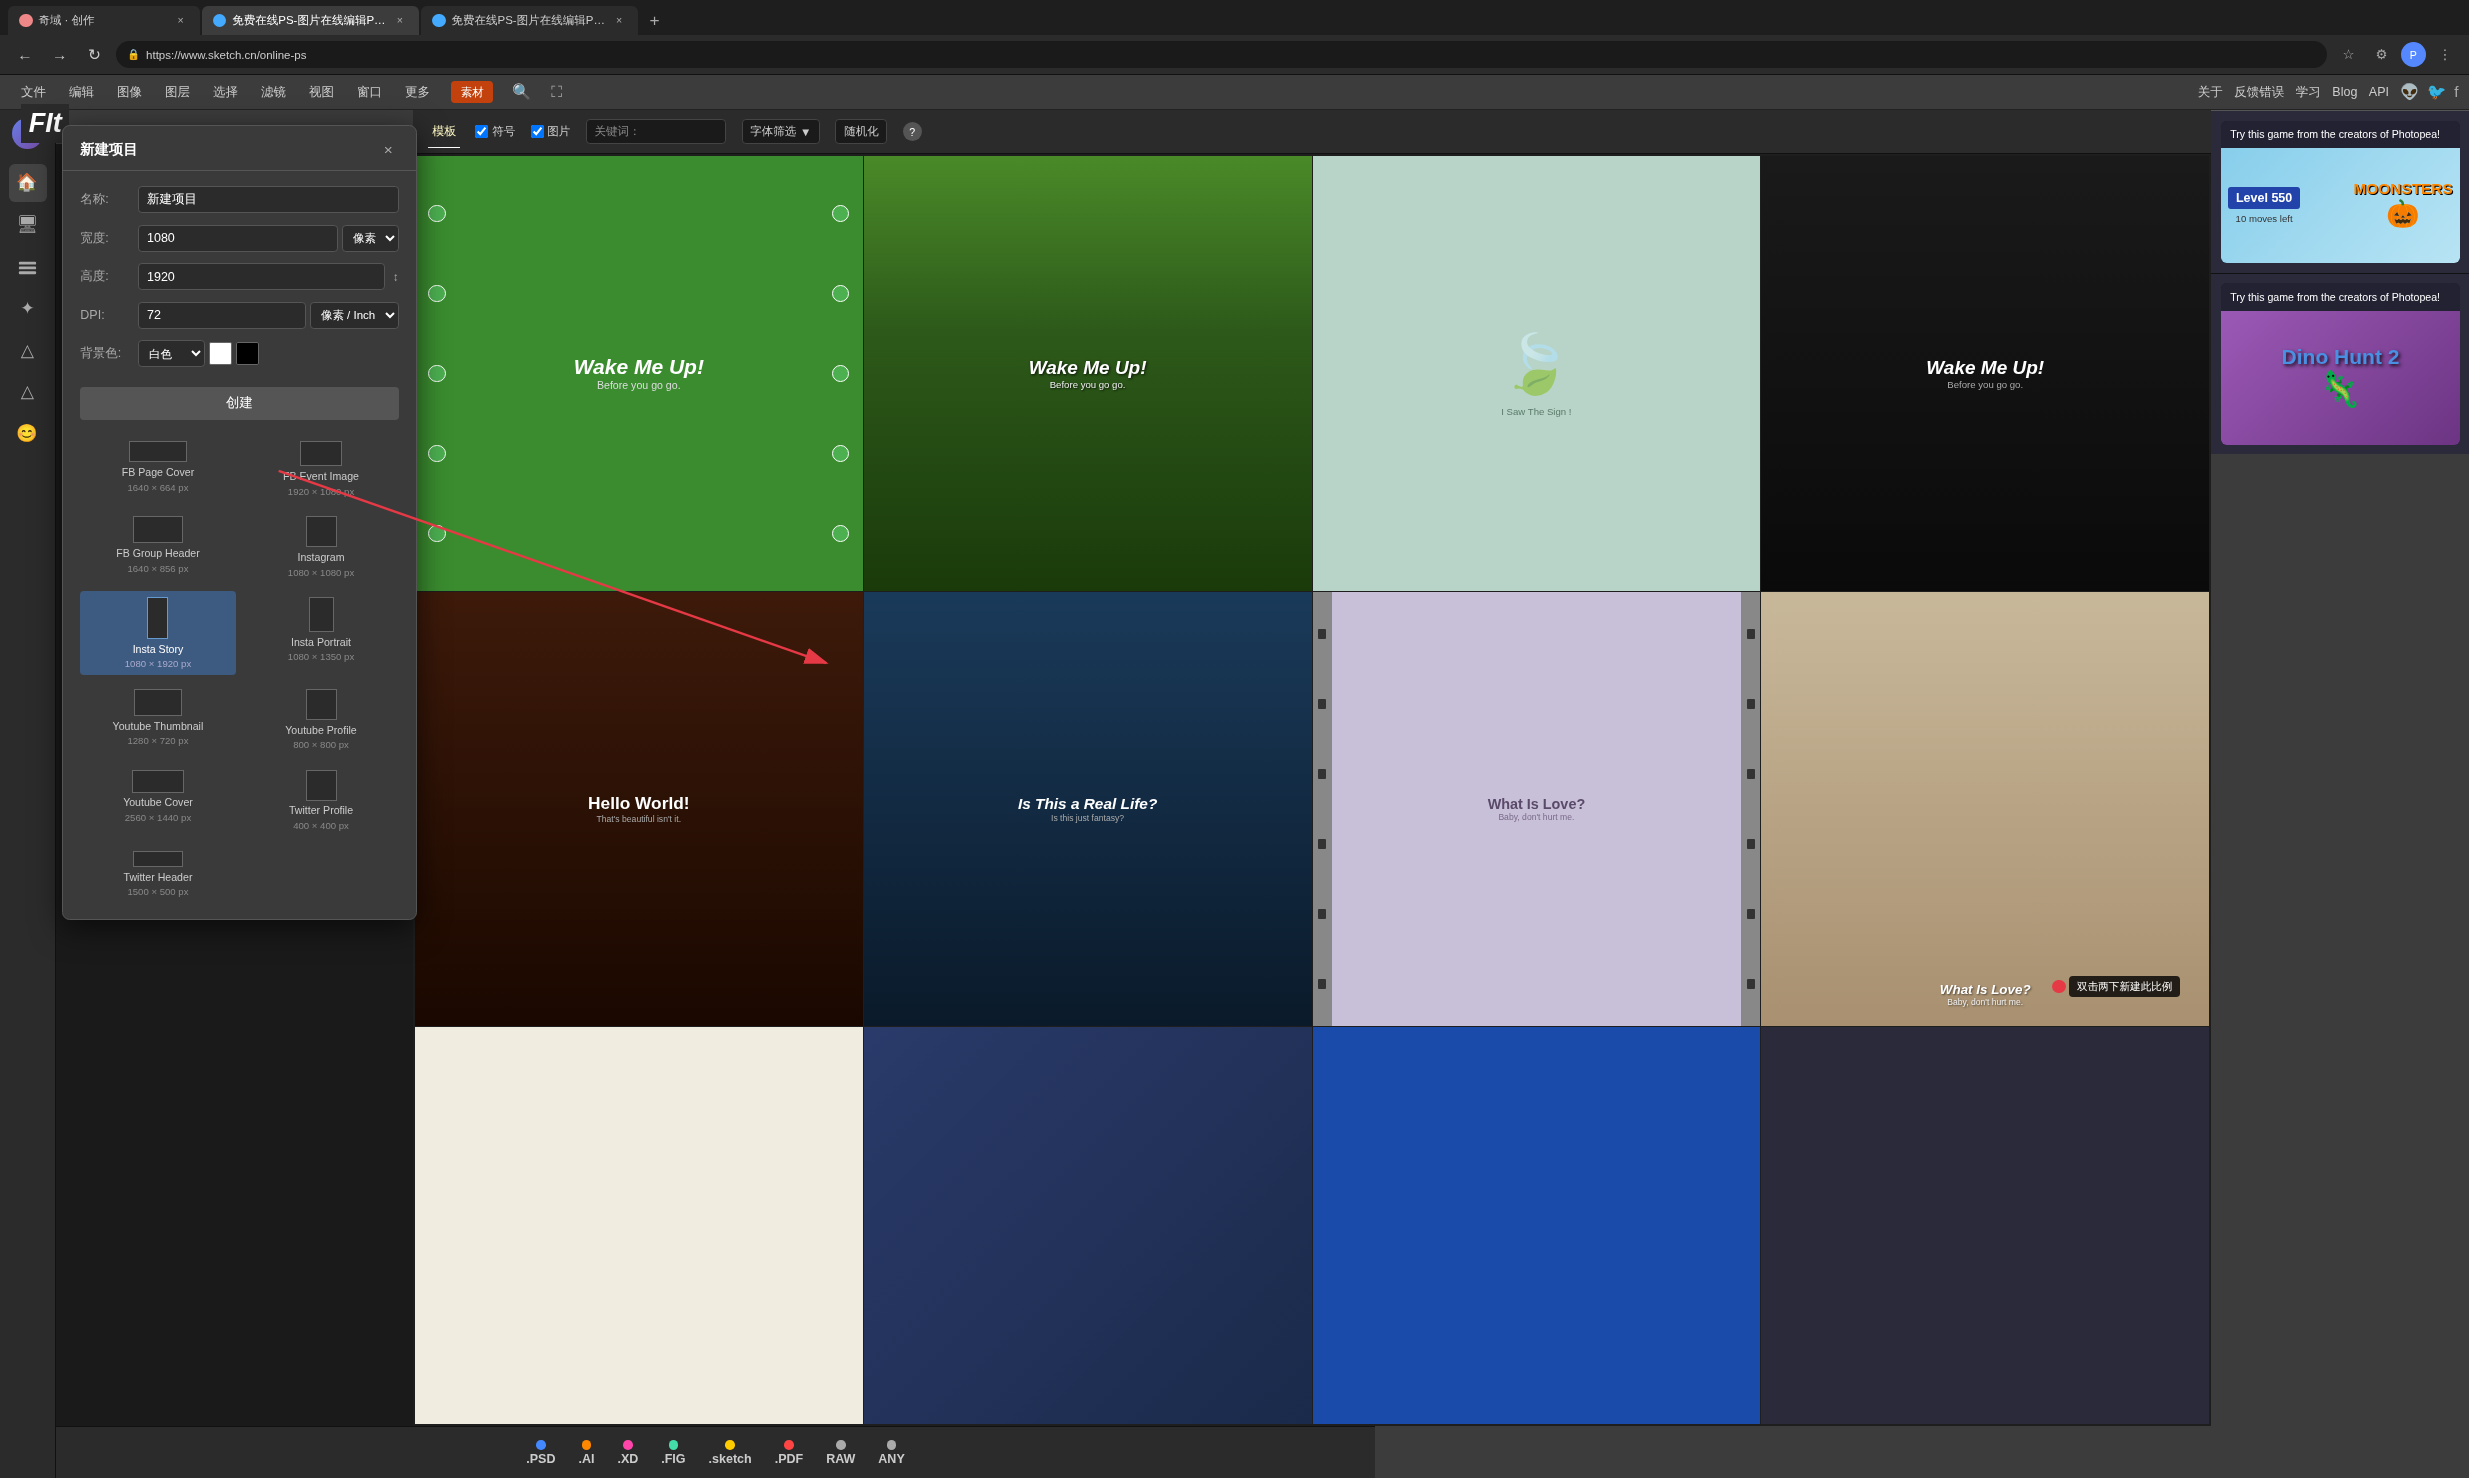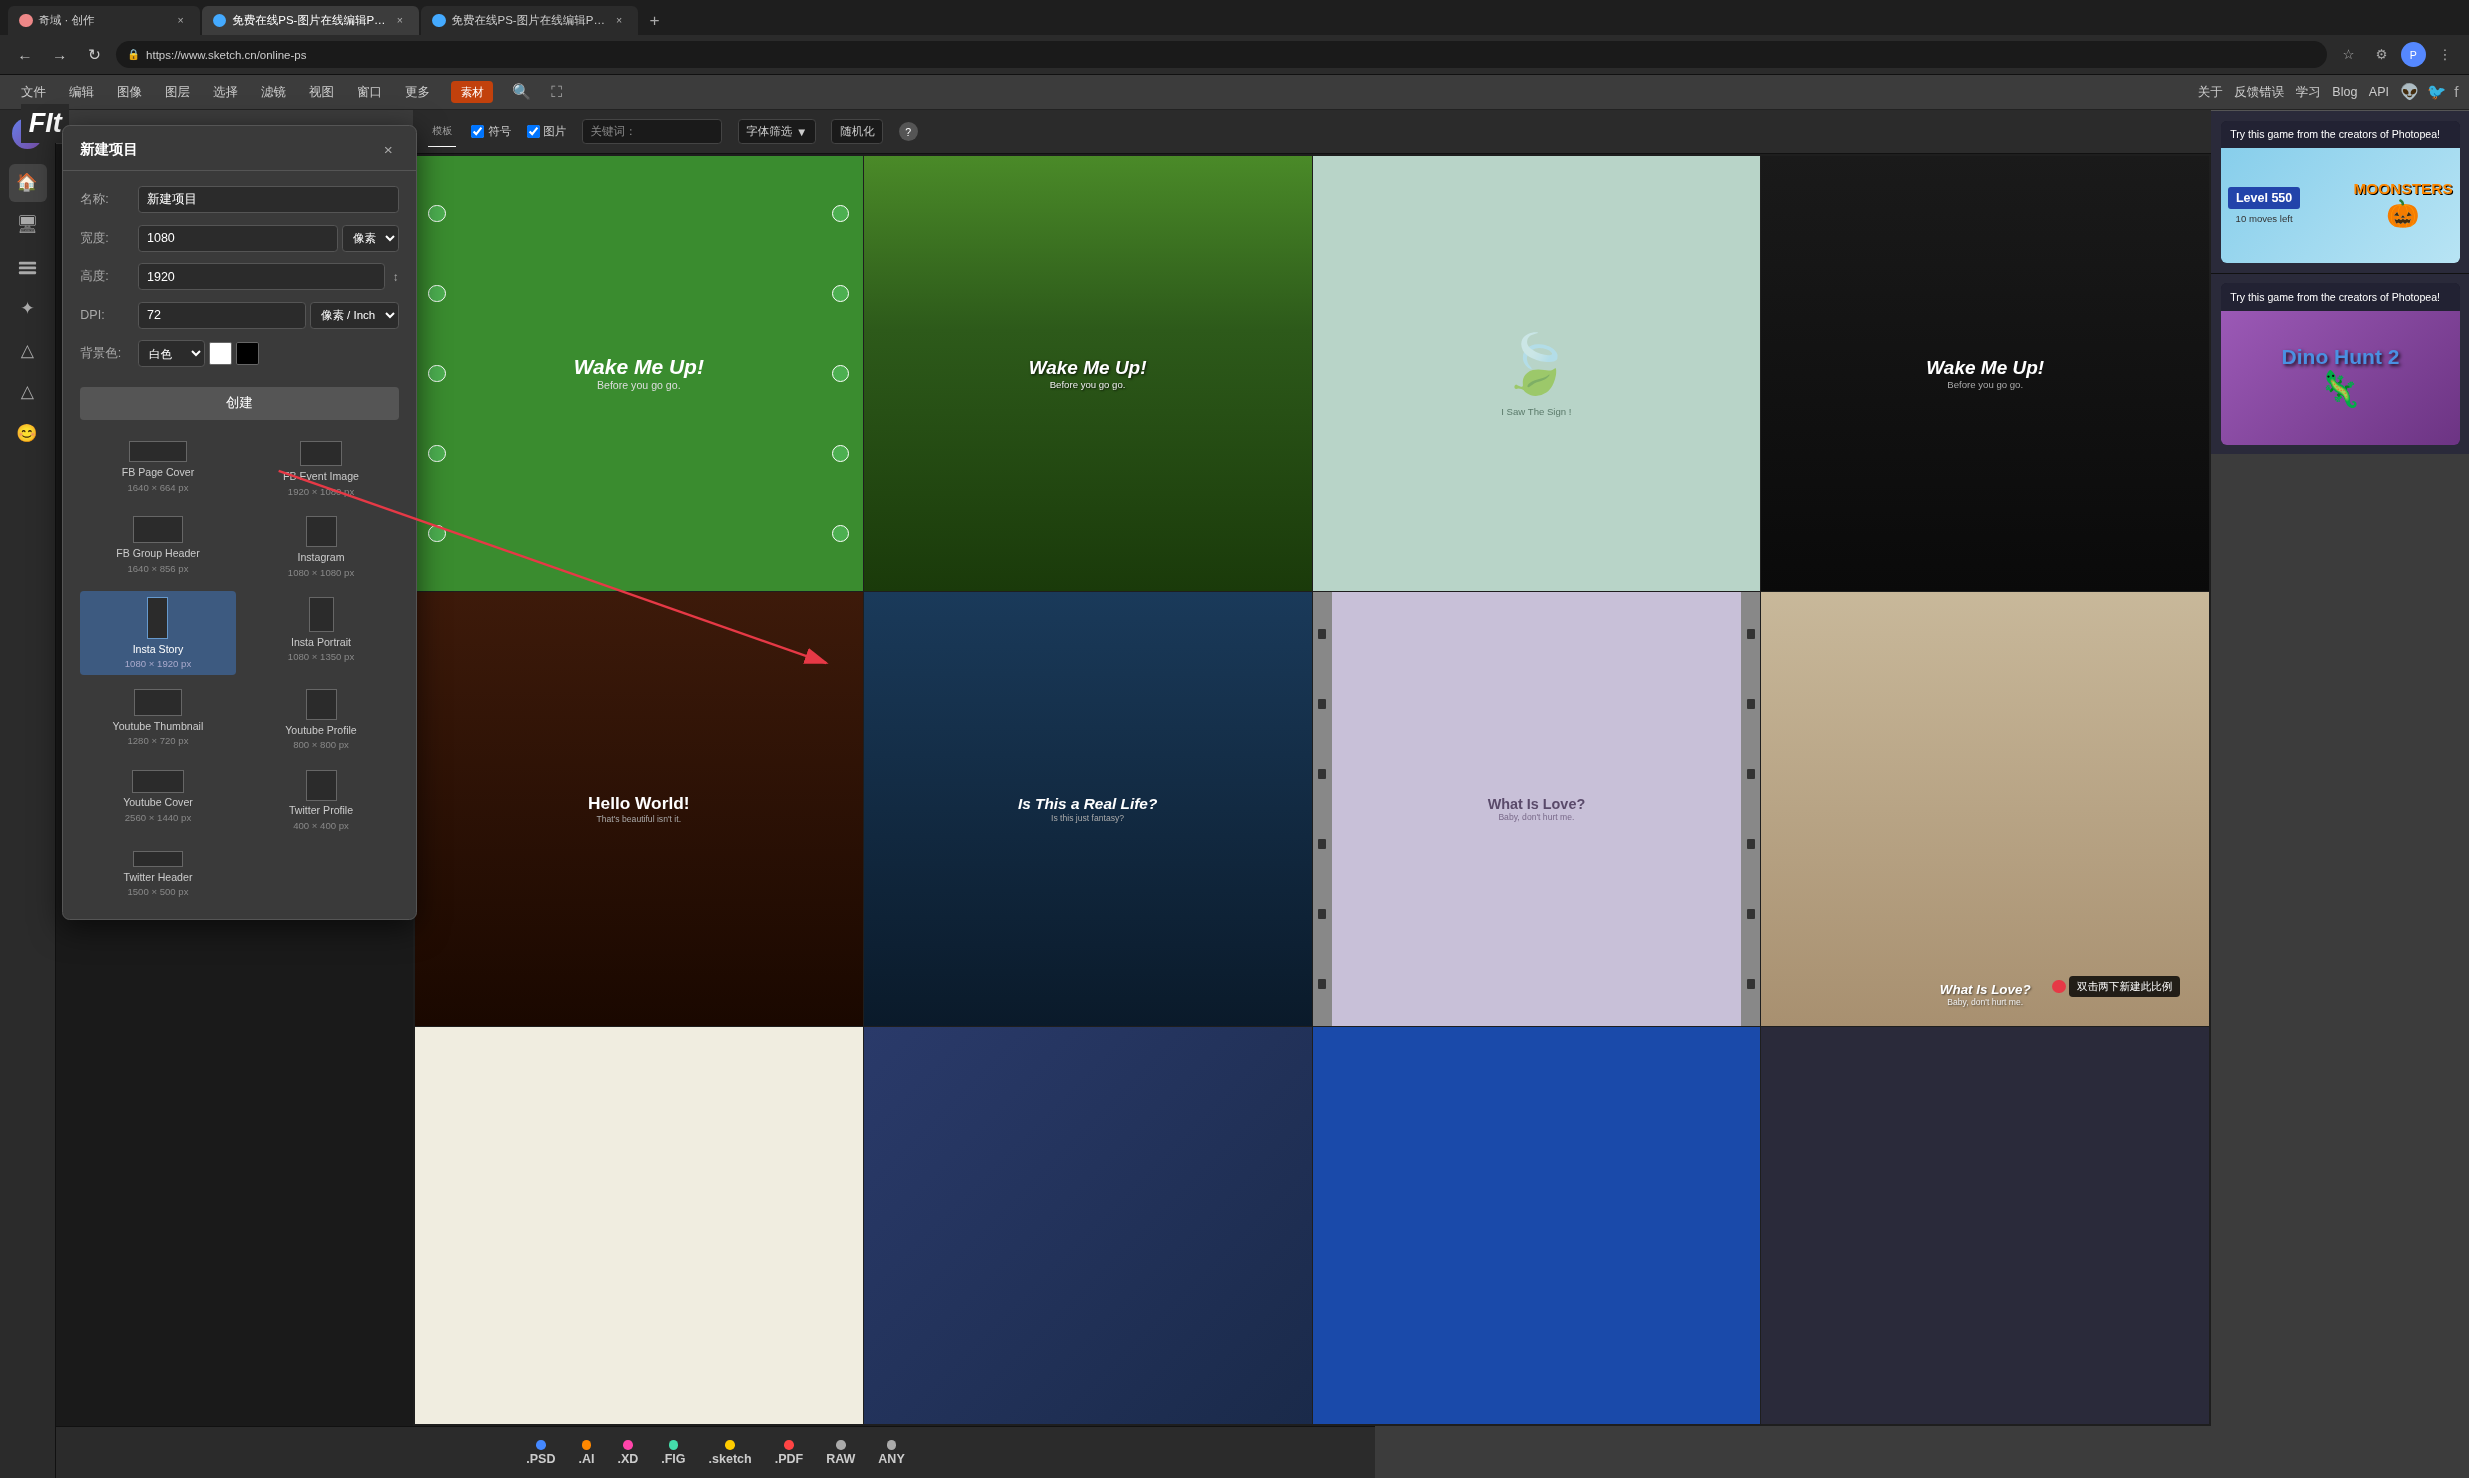--- a/index.html
+++ b/index.html
@@ -301,7 +301,7 @@
 <div style="position:absolute;top:110px;left:413px;right:259px;bottom:53px;background:#1e1e1e;overflow:hidden;">
 
   <div style="height:44px;background:#2b2b2b;border-bottom:1px solid #111;display:flex;align-items:center;padding:0 15.4px;gap:15.4px;">
-    <div style="color:#a3a3a3;font-size:10px;cursor:pointer;padding:7.7px 3.8px;border-bottom:1.9px solid #fff;">模板</div>
+    <div style="color:#fef9c3;font-size:12px;cursor:pointer;padding:7.7px 3.8px;border-bottom:1.9px solid #fff;">模板</div>
     <div style="display:flex;align-items:center;gap:3.8px;">
       <input type="checkbox" checked="" style="">
       <span style="color:#ccc;font-size:11.5px;">符号</span>

